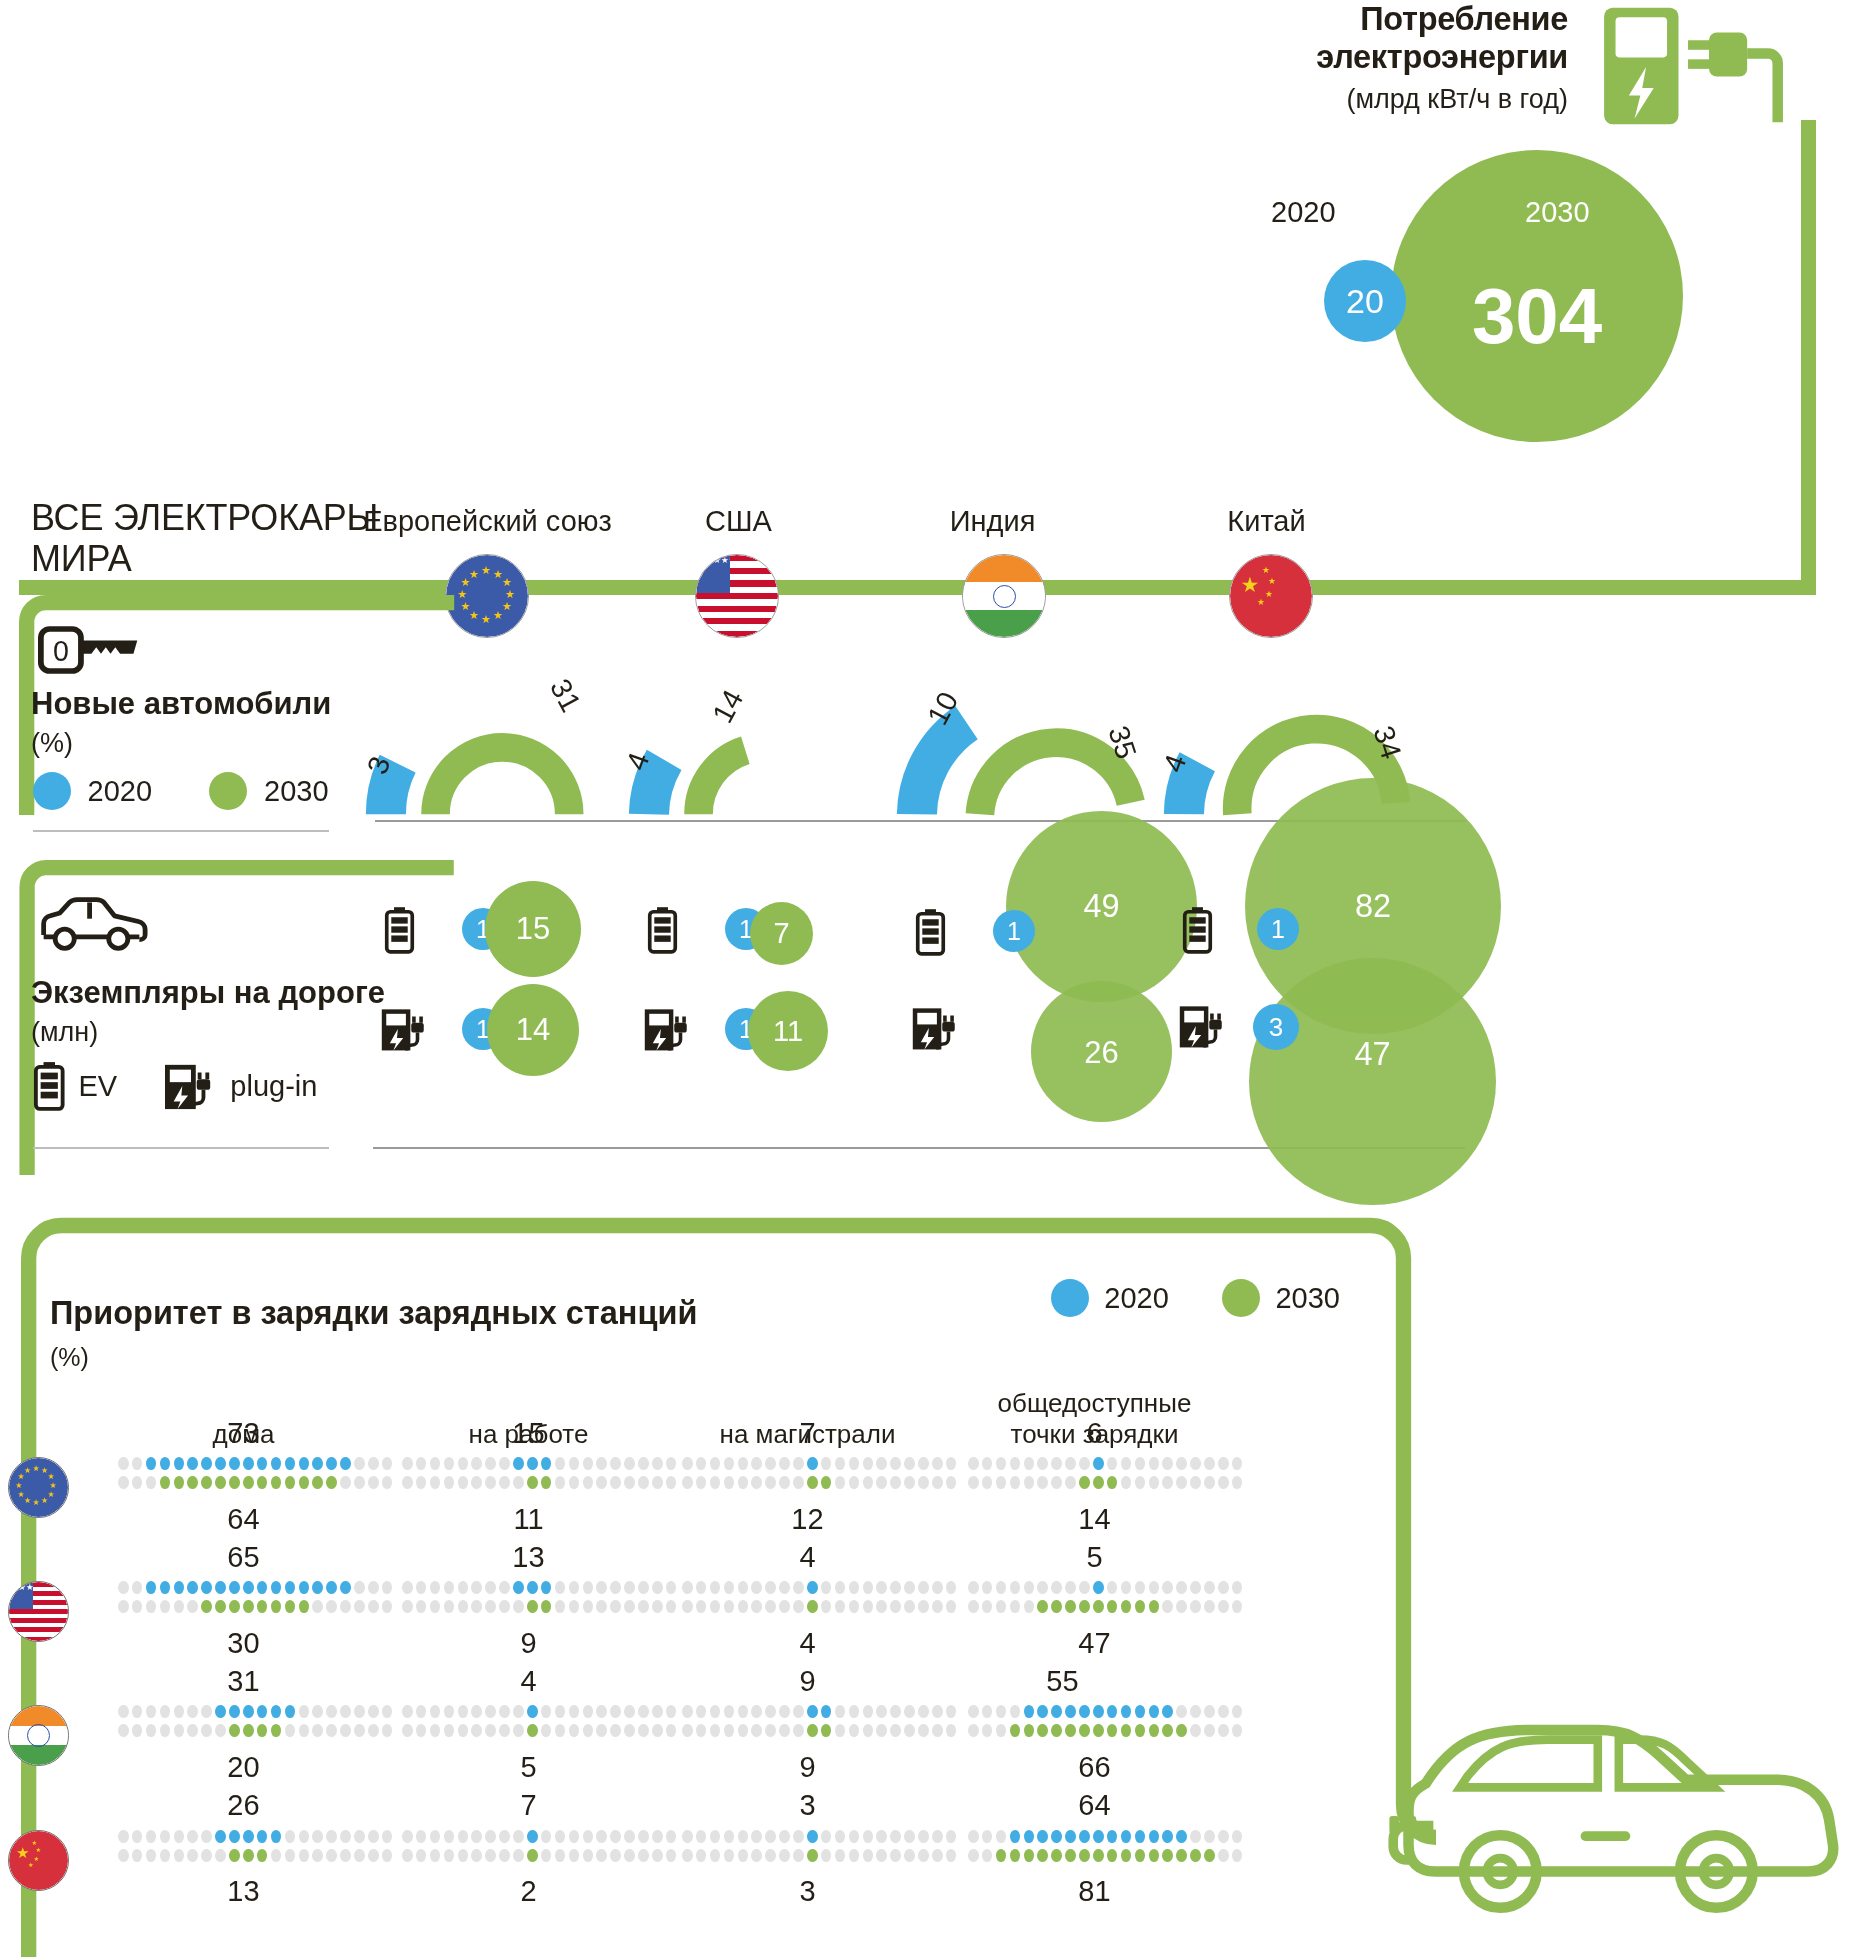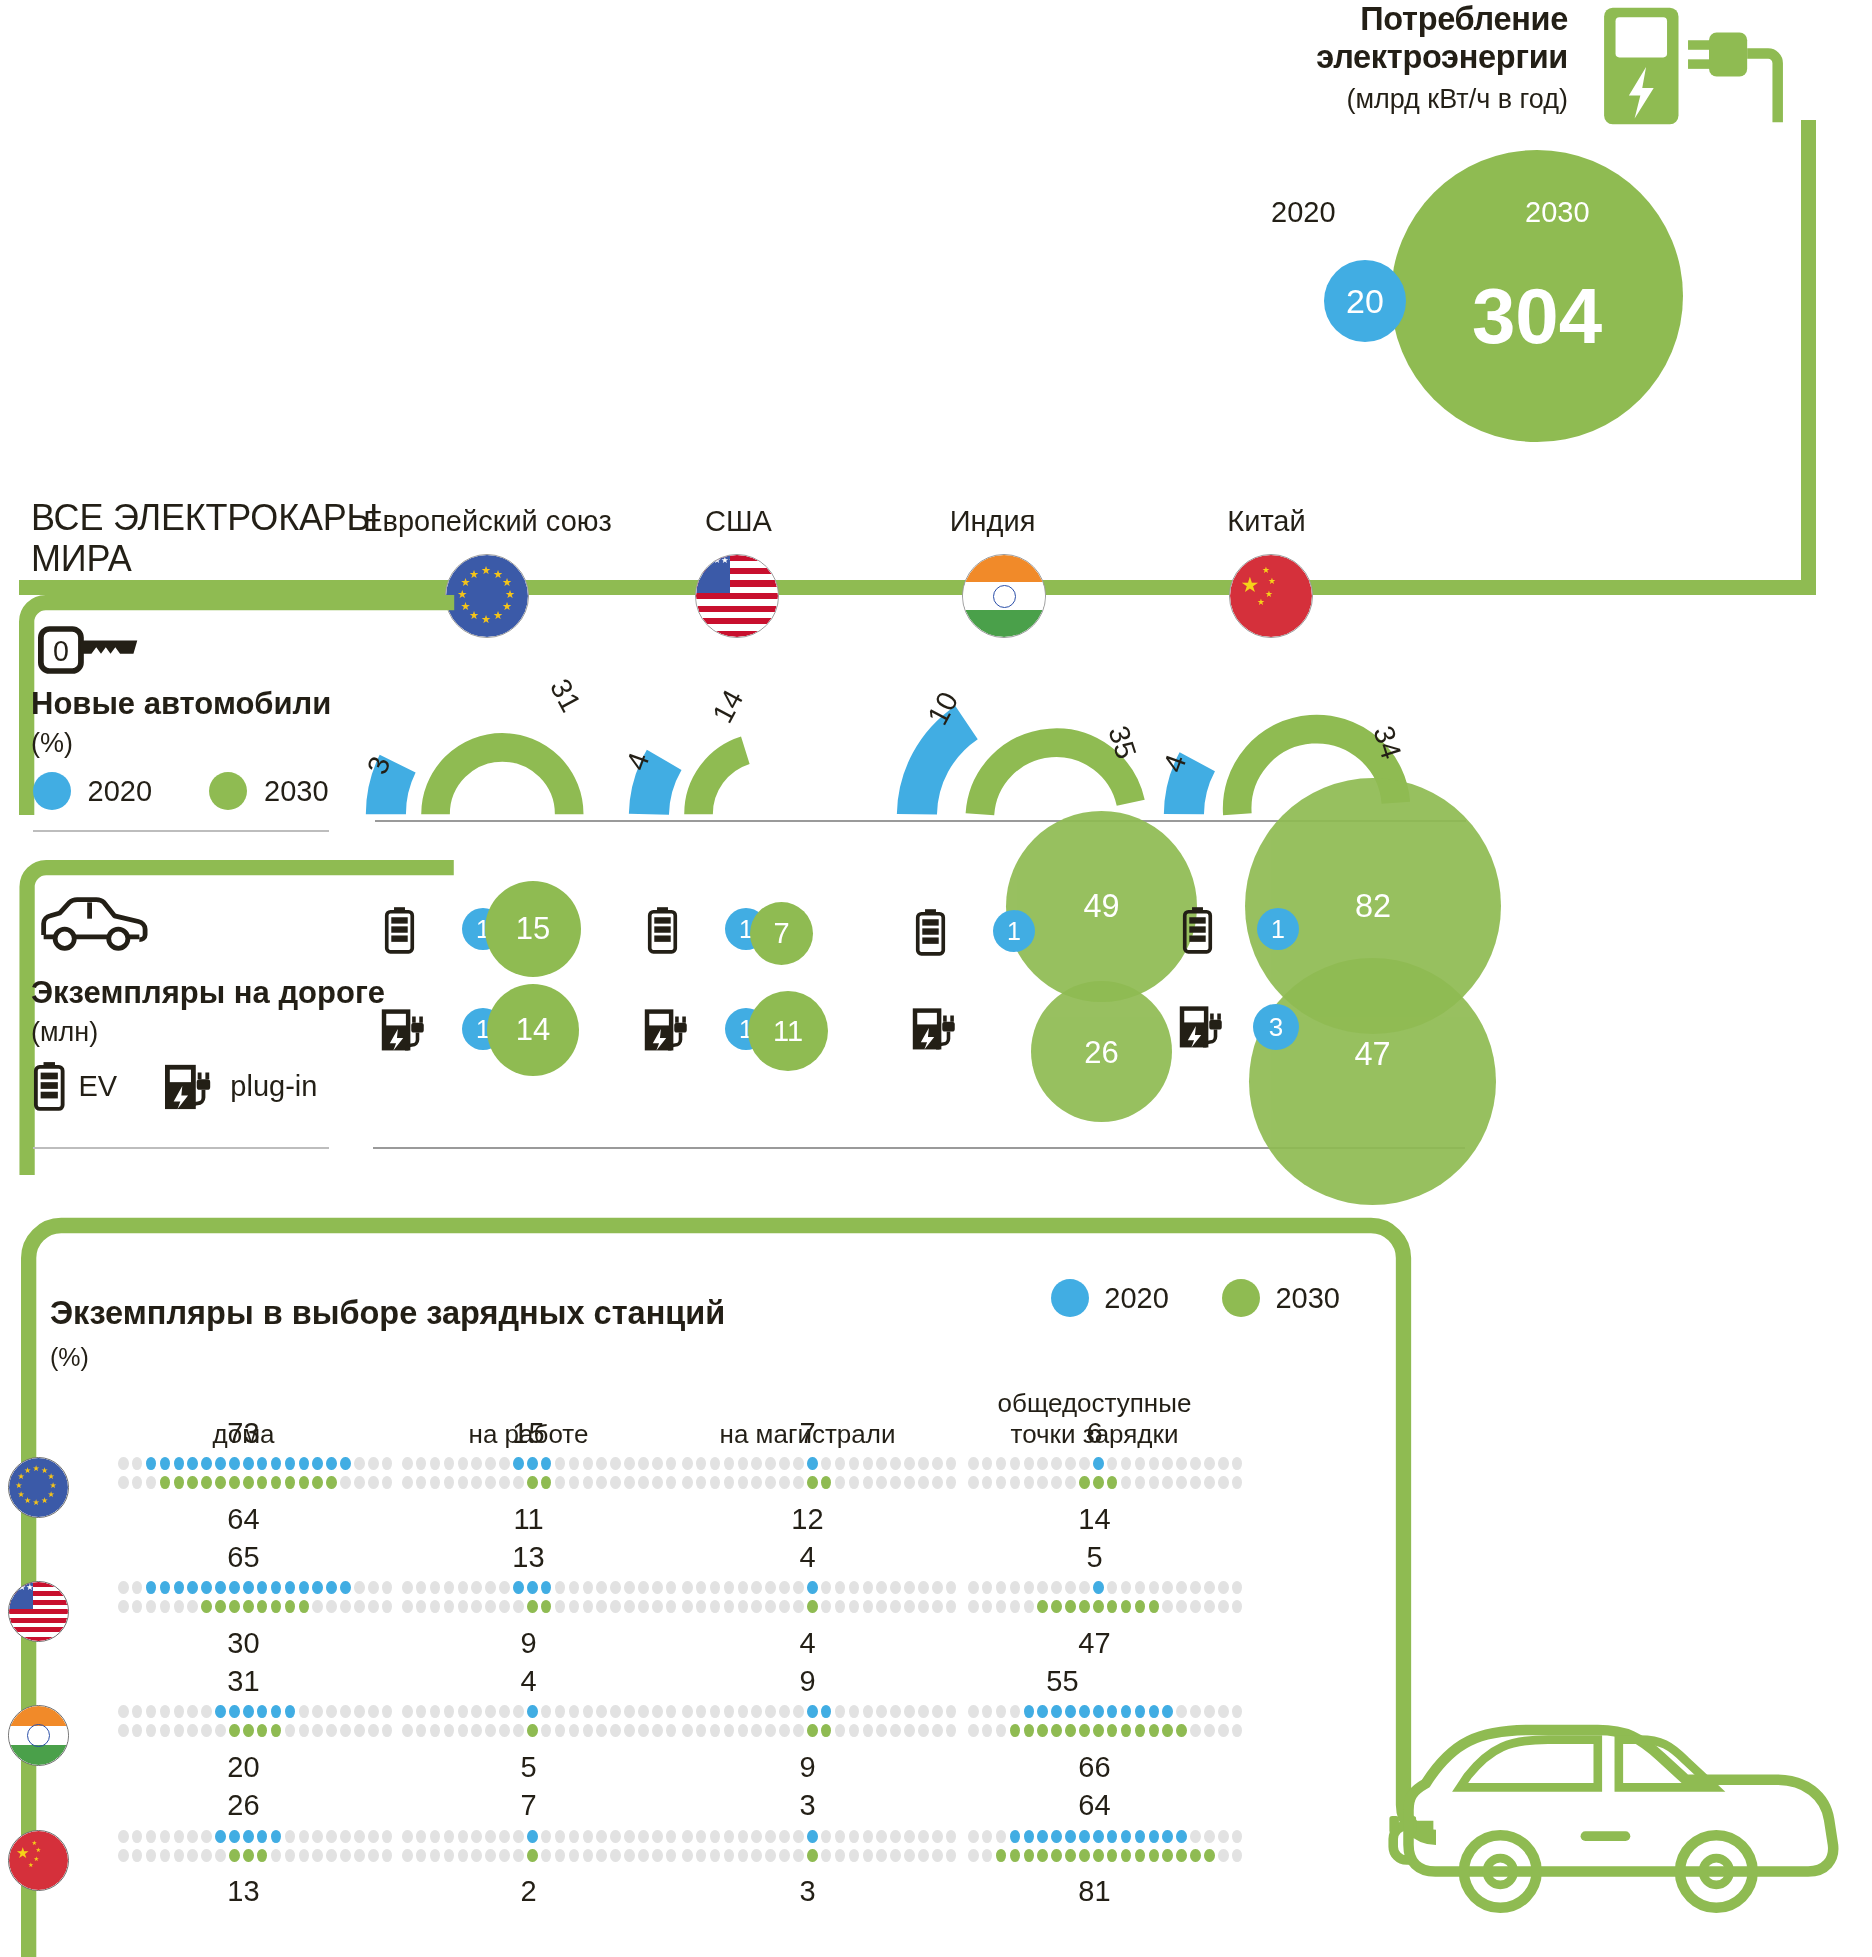--- a/index.html
+++ b/index.html
@@ -410,7 +410,7 @@
   </svg>
 </div>
 
-<div class="abs" id="panel-title">Экземпляры в выборе зарядных станций</div>
+<div class="abs" id="panel-title">Приоритет в зарядки зарядных станций</div>
 <div class="abs" id="panel-unit">(%)</div>
 
 <div class="abs pl-legend" style="left:1051px; top:1279px;">

